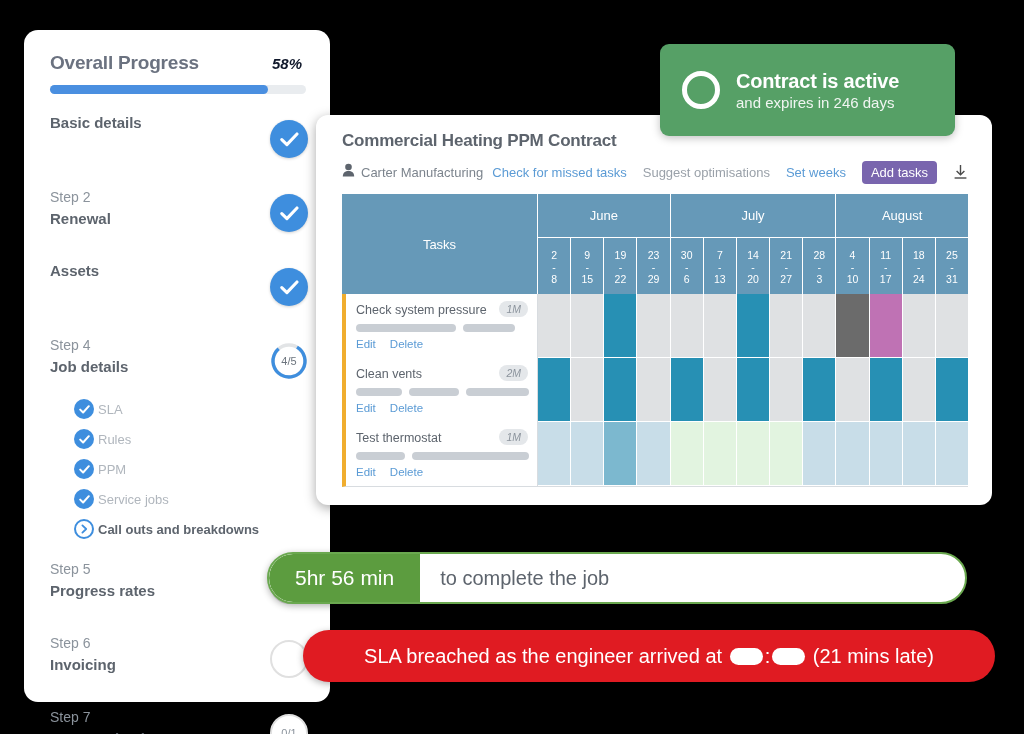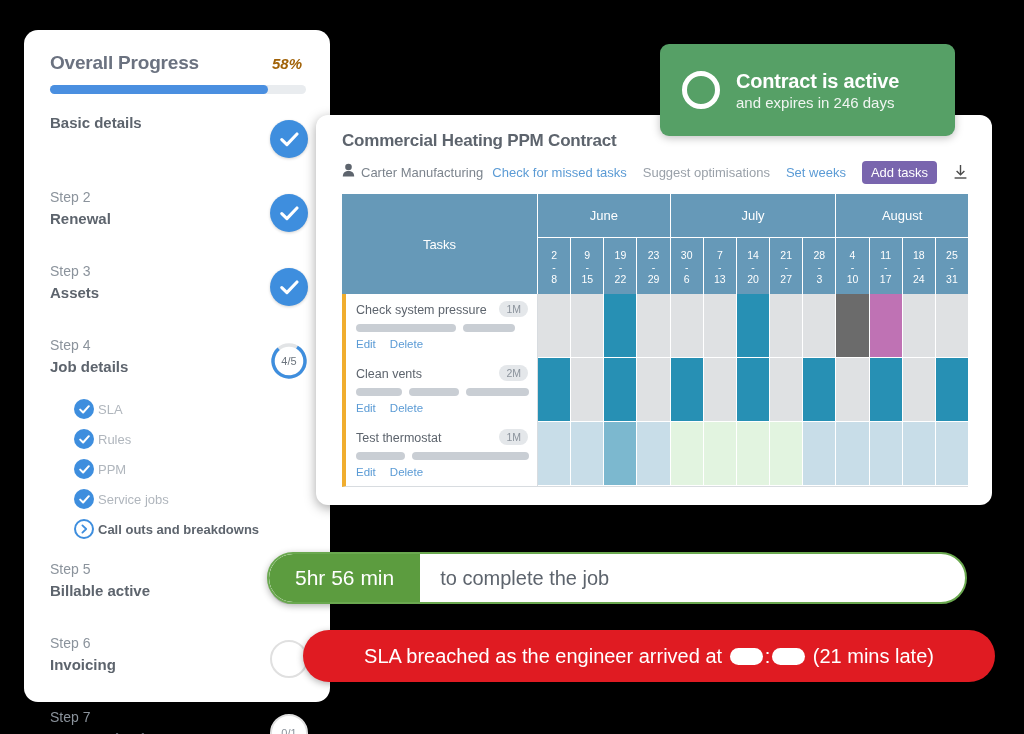--- a/index.html
+++ b/index.html
@@ -29,7 +29,7 @@
     font-size: 19px; font-weight: bold; color: #6b7280; letter-spacing: -0.2px;
   }
   .progress-pct {
-    font-size: 15px; font-weight: bold; font-style: italic; color: #a16207; margin-left: 32px;
+    font-size: 15px; font-weight: bold; font-style: italic; color: #0f172a; margin-left: 32px;
   }
   .progress-track {
     margin-top: 11px; height: 9px; border-radius: 5px;

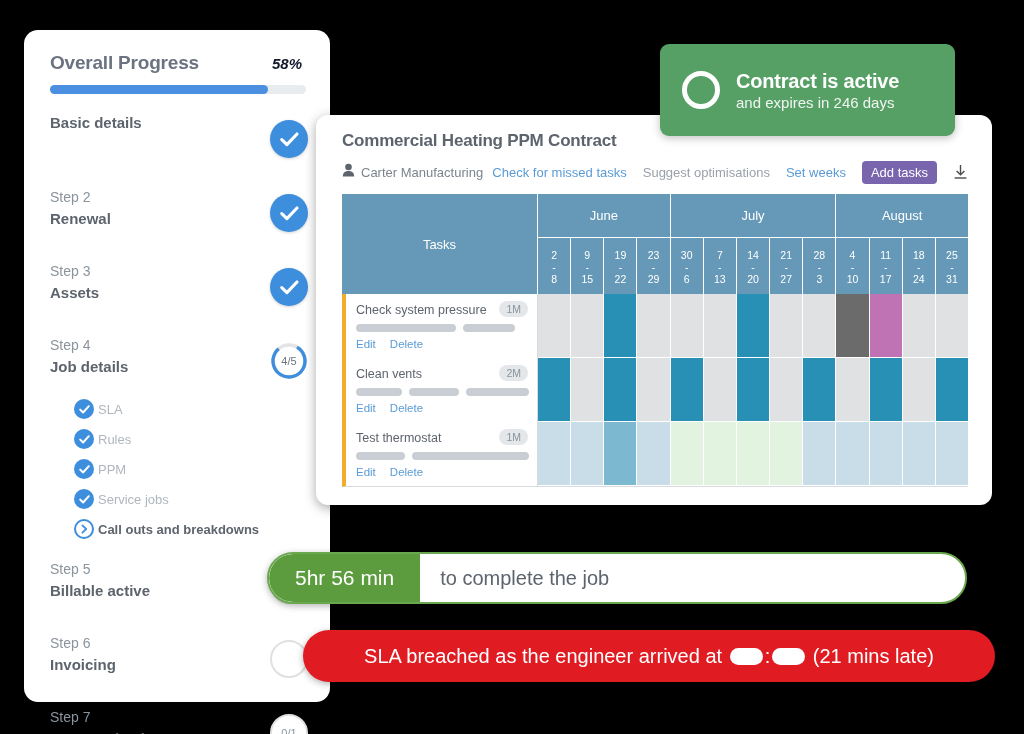--- a/index.html
+++ b/index.html
@@ -241,7 +241,6 @@
           </div>
         </div>
         <div class="step-row">
-          <div class="step-label">Step 3</div>
           <div class="step-name">Assets</div>
           <div class="step-badge badge-done" style="display: flex; align-items: center; justify-content: center;">
             <svg width="19" height="15" viewBox="0 0 19 15">

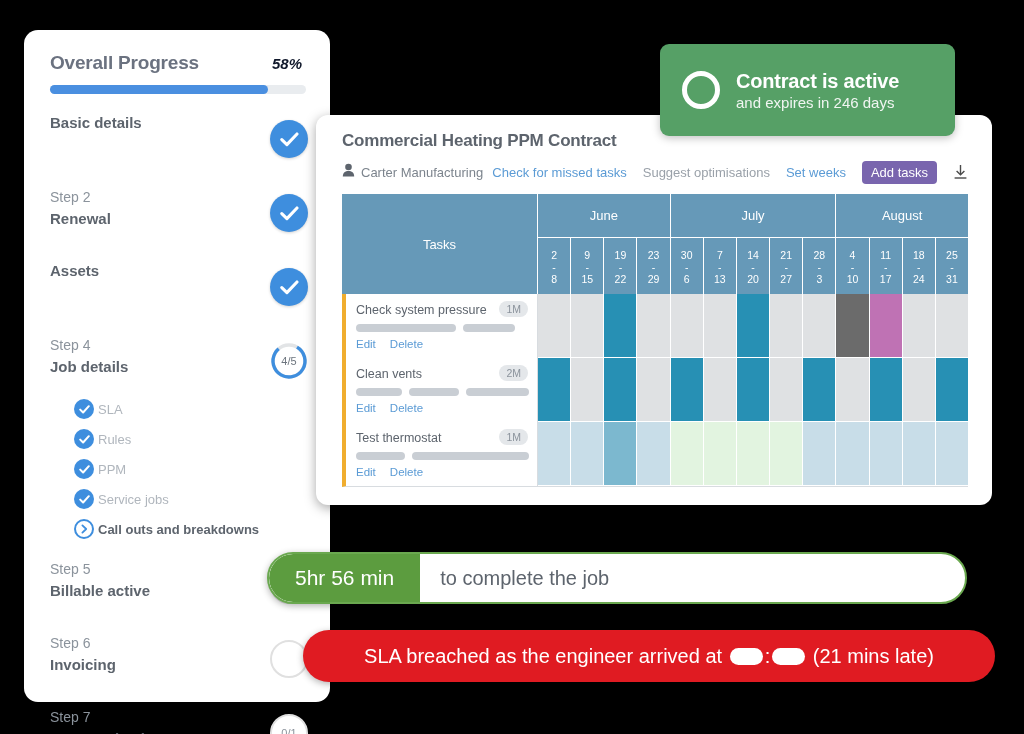--- a/index.html
+++ b/index.html
@@ -151,7 +151,7 @@
   .freq-badge {
     position: absolute; right: 9px; top: 7px;
     background: #e4e7ea; color: #8b939c; font-size: 10.5px;
-    border-radius: 9px; padding: 2px 7px;
+    border-radius: 9px; padding: 2px 7px; font-style: italic;
   }
 
   .grid-col { flex: 1; display: flex; flex-direction: column;

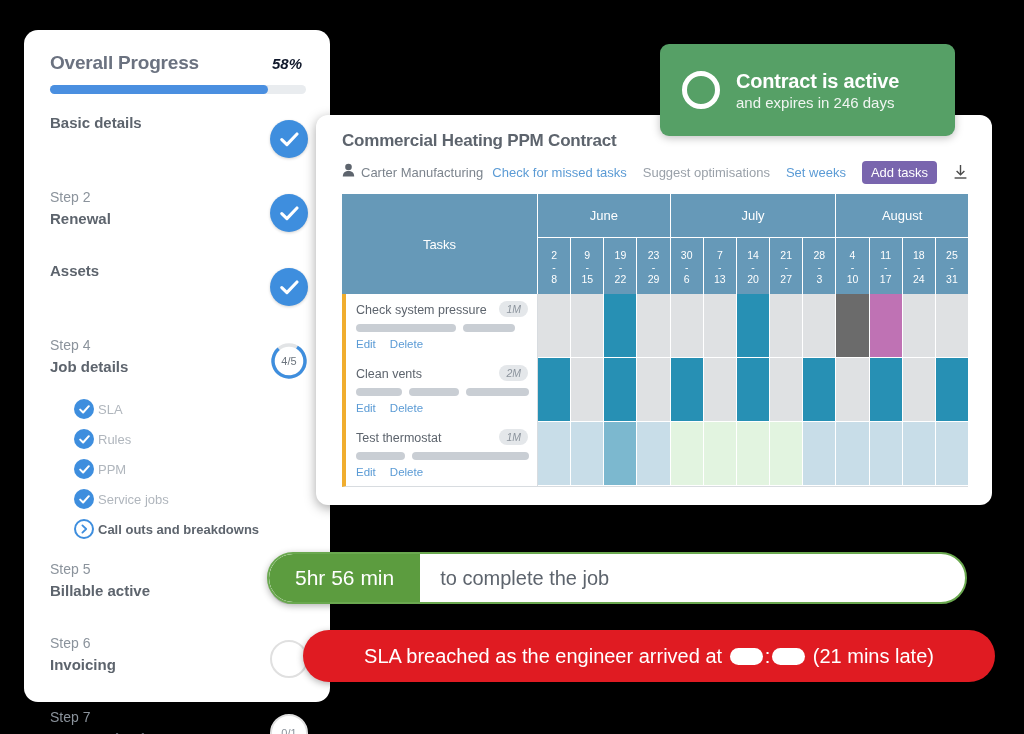--- a/index.html
+++ b/index.html
@@ -303,7 +303,7 @@
         </div>
         <div class="step-row">
           <div class="step-label">Step 5</div>
-          <div class="step-name">Billable active</div>
+          <div class="step-name">Progress rates</div>
           <div class="step-badge badge-empty">0/3</div>
         </div>
         <div class="step-row">

